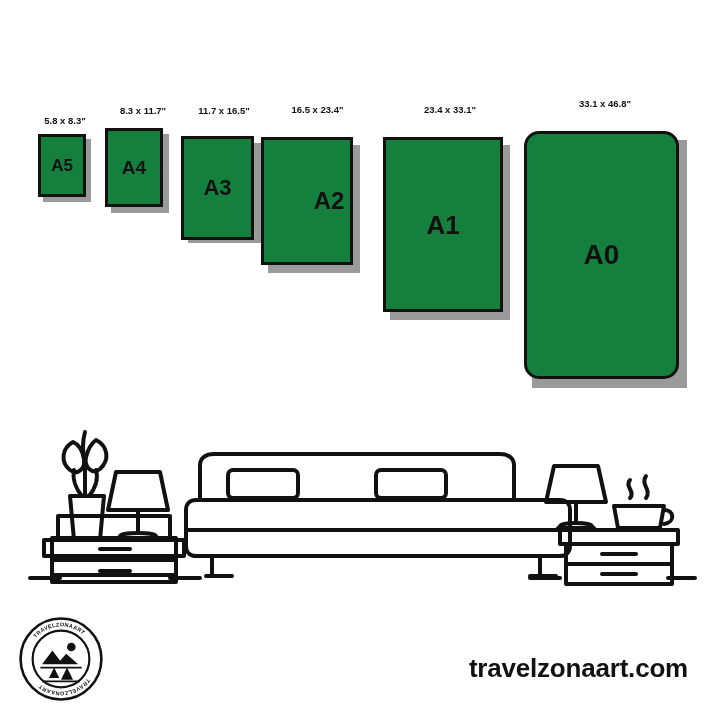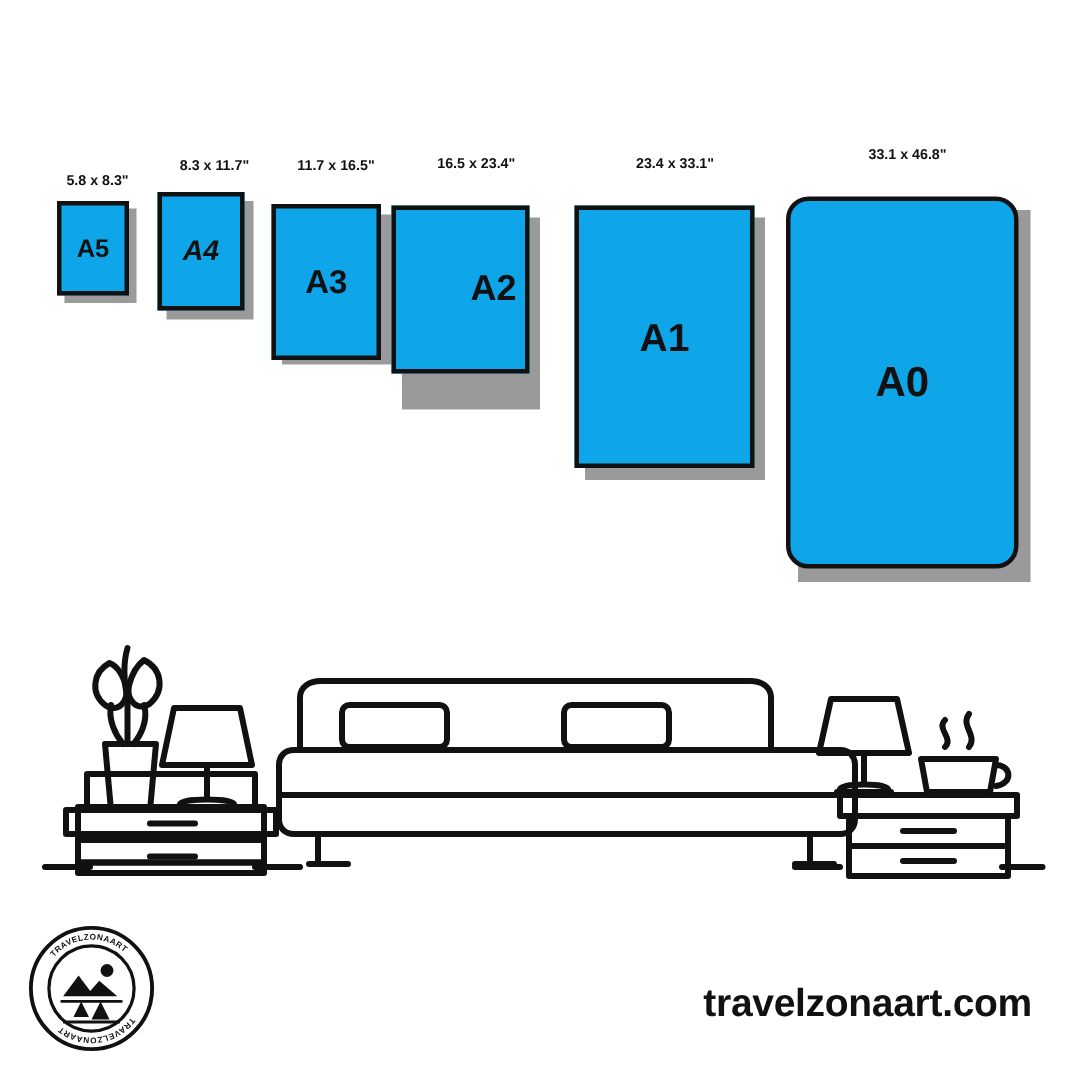--- a/index.html
+++ b/index.html
@@ -58,7 +58,7 @@
   .frame-box {
     position: absolute;
     box-sizing: border-box;
-    background: #0ea5e9;
+    background: #15803d;
     border: 3px solid #111111;
     display: flex;
     align-items: center;

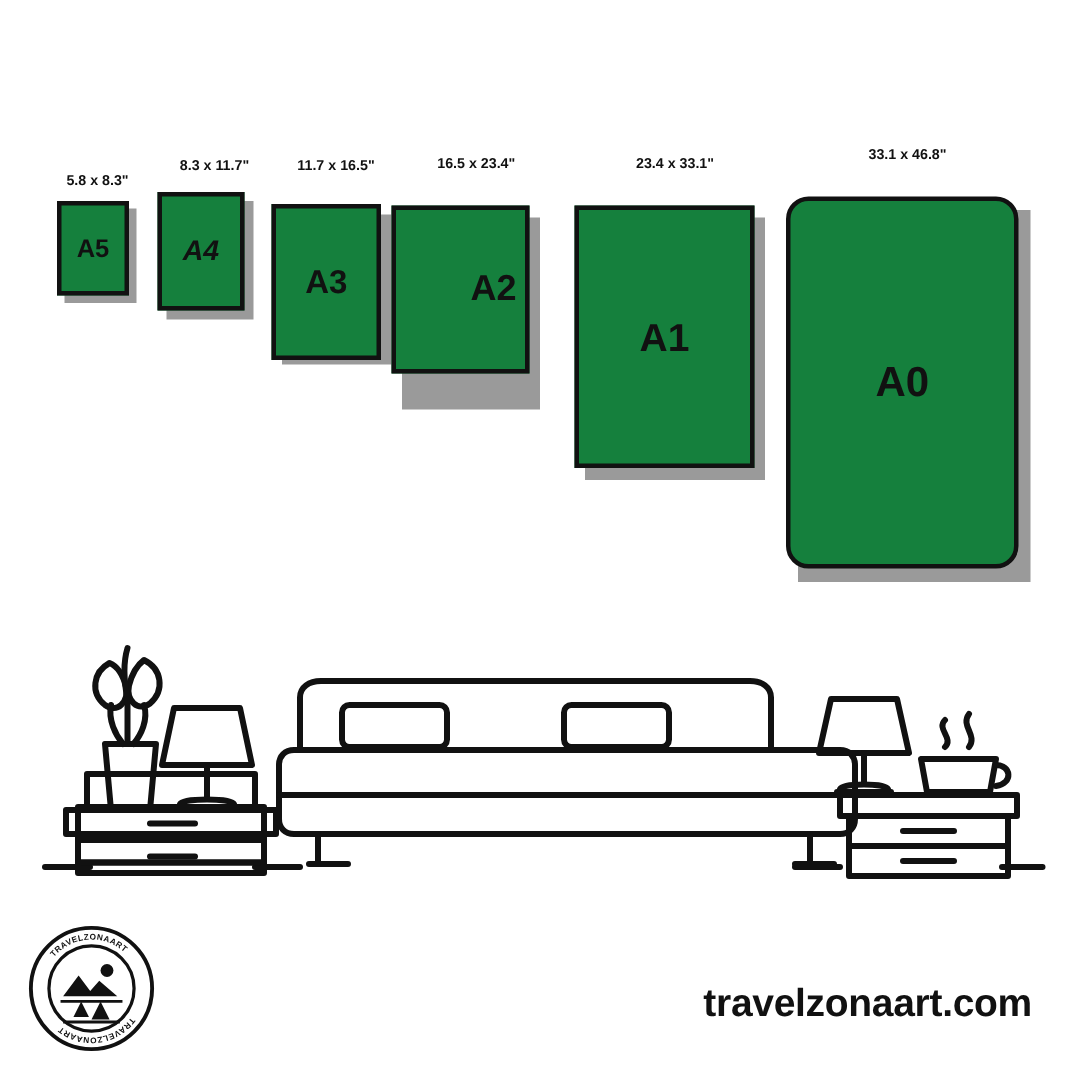--- a/index.html
+++ b/index.html
@@ -127,7 +127,7 @@
       <div class="frame-dim" style="top:0;">8.3 x 11.7"</div>
       <div class="frame-shadow" style="left:16px; top:29px; width:58px; height:79px;"></div>
       <div class="frame-box" style="left:10px; top:23px; width:58px; height:79px;">
-        <span class="frame-label" style="font-size:19px;font-style:italic;">A4</span>
+        <span class="frame-label" style="font-size:19px;">A4</span>
       </div>
     </div>
 

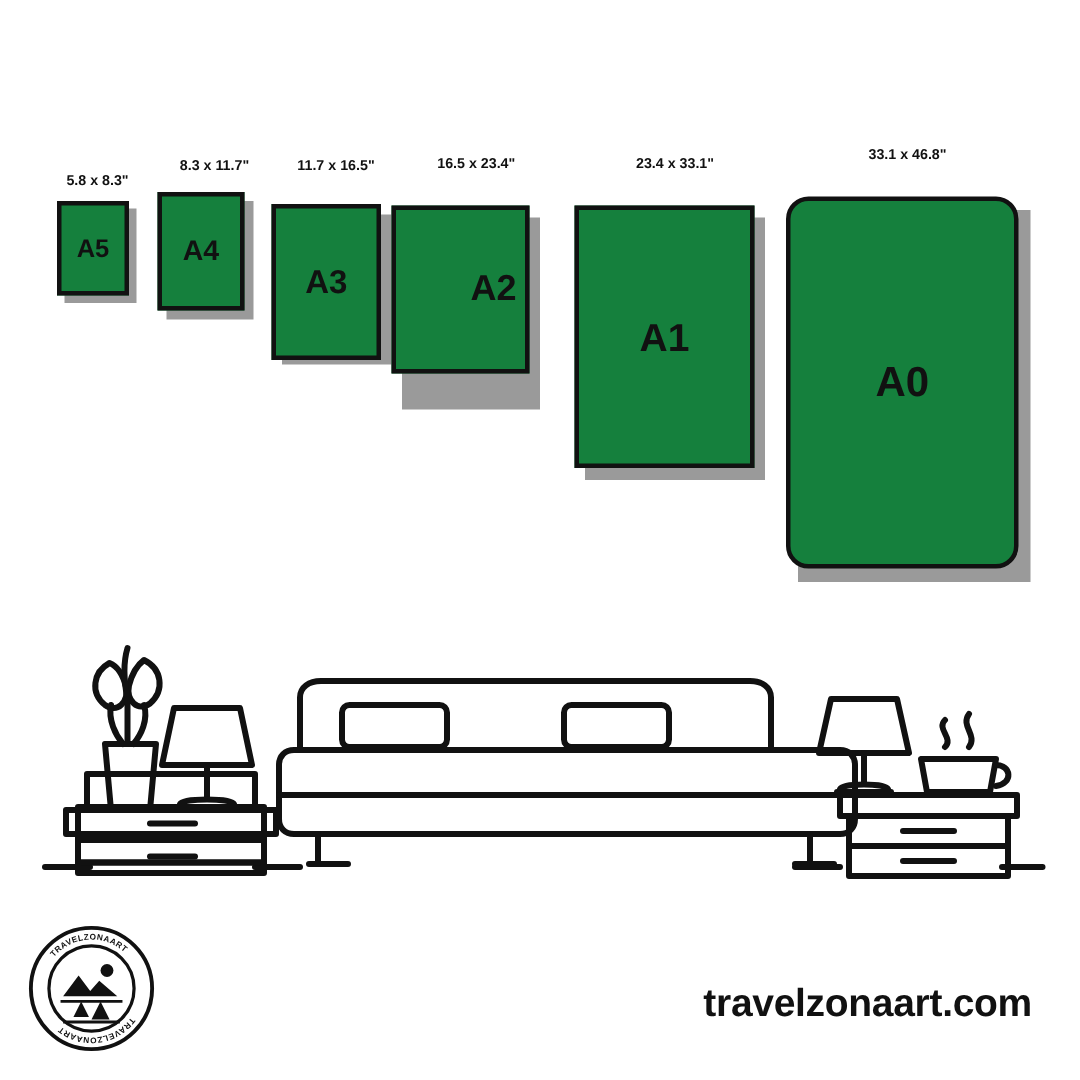--- a/index.html
+++ b/index.html
@@ -142,7 +142,7 @@
     <div class="frame-group" style="left:255px; top:104px; width:125px; height:185px;">
       <div class="frame-dim" style="top:0;">16.5 x 23.4"</div>
       <div class="frame-shadow" style="left:13px; top:41px; width:92px; height:128px;"></div>
-      <div class="frame-box" style="left:6px; top:33px; width:92px; height:112px;padding-left:44px;">
+      <div class="frame-box" style="left:6px; top:33px; width:92px; height:128px;padding-left:44px;">
         <span class="frame-label" style="font-size:24px;">A2</span>
       </div>
     </div>

